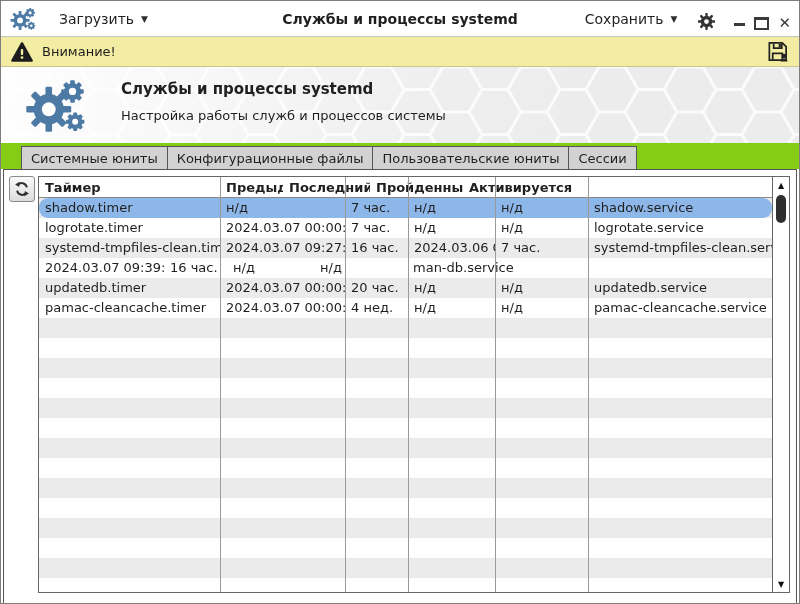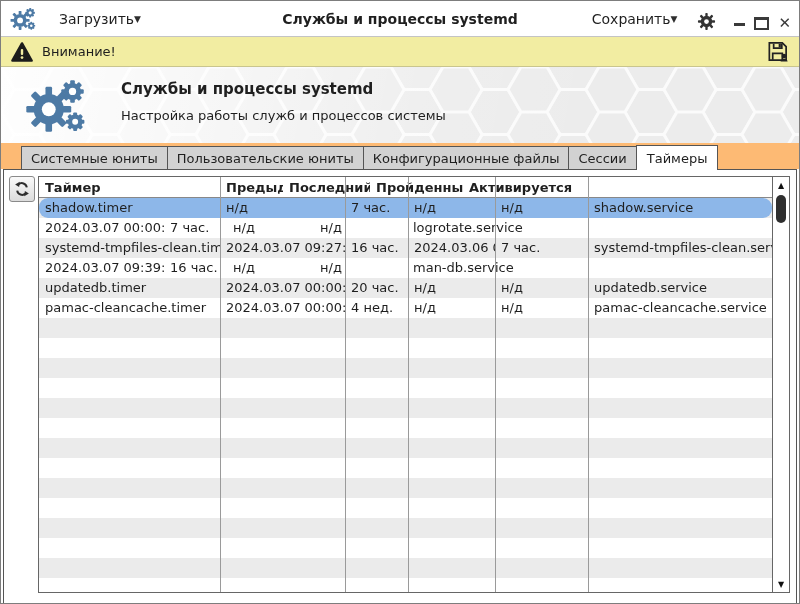--- a/index.html
+++ b/index.html
@@ -9,7 +9,7 @@
   .titlebar{height:36px;display:flex;align-items:center;padding:0 8px;background:#fff;
             border-bottom:1px solid #c4c4c4;box-sizing:border-box;position:relative;}
   .tb-appicon{width:30px;height:28px;margin-right:14px;flex:0 0 auto;}
-  .tb-btn{display:flex;align-items:center;font-size:14px;cursor:default;padding:4px 6px;}
+  .tb-btn{display:flex;align-items:center;gap:7px;font-size:14px;cursor:default;padding:4px 6px;}
   .dd-arrow{font-size:9px;color:#2e2e2e;}
   .tb-title{position:absolute;left:0;right:0;text-align:center;font-weight:bold;font-size:14px;pointer-events:none;}
   .tb-right{margin-left:auto;display:flex;align-items:flex-end;gap:14px;z-index:2;background:#fff;padding-left:6px;}

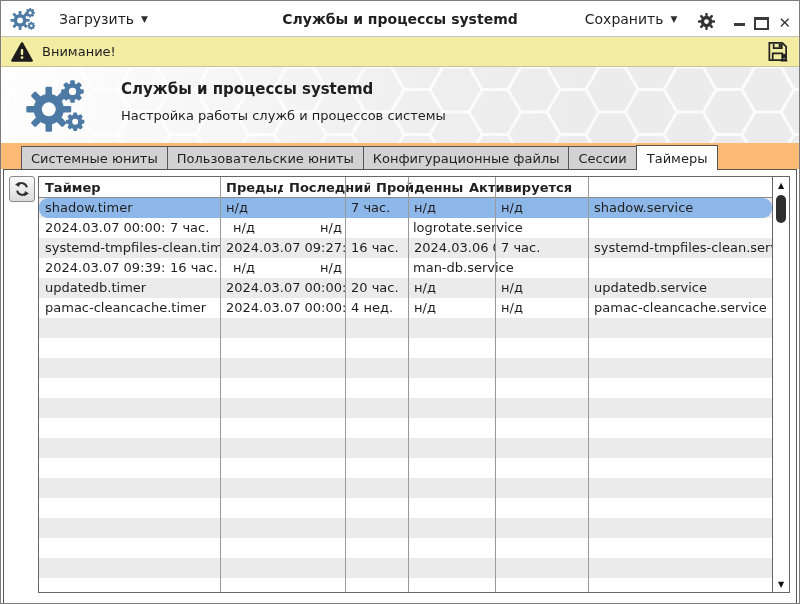--- a/index.html
+++ b/index.html
@@ -31,7 +31,7 @@
   .banner-title{font-size:15px;font-weight:bold;margin-bottom:10px;}
   .banner-sub{font-size:13px;}
   
-  .tabs{height:26px;display:flex;align-items:flex-end;padding-left:20px;background:#fdba74;position:relative;z-index:3;}
+  .tabs{height:26px;display:flex;align-items:flex-end;padding-left:20px;background:#84cc16;position:relative;z-index:3;}
   .tab{border:1px solid #555;border-bottom:none;background:#d2d2d2;font-size:13px;padding:4px 9px 3px;
        margin-right:-1px;white-space:nowrap;cursor:default;}
   .tab.active{background:#fff;padding:5px 10px 4px;margin-bottom:-1px;z-index:4;position:relative;}

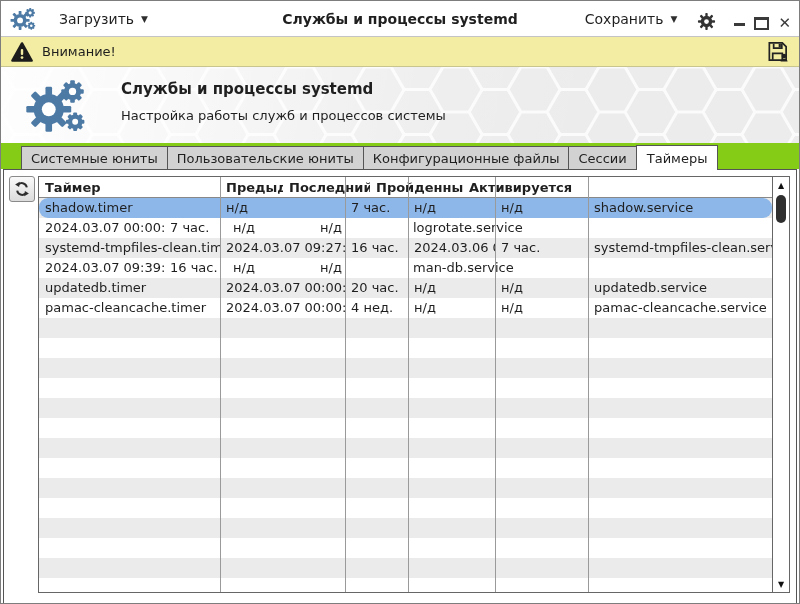--- a/index.html
+++ b/index.html
@@ -201,8 +201,8 @@
 
   <div class="tabs">
     <div class="tab">Системные юниты</div>
+    <div class="tab">Конфигурационные файлы</div>
     <div class="tab">Пользовательские юниты</div>
-    <div class="tab">Конфигурационные файлы</div>
     <div class="tab">Сессии</div>
     <div class="tab active">Таймеры</div>
   </div>

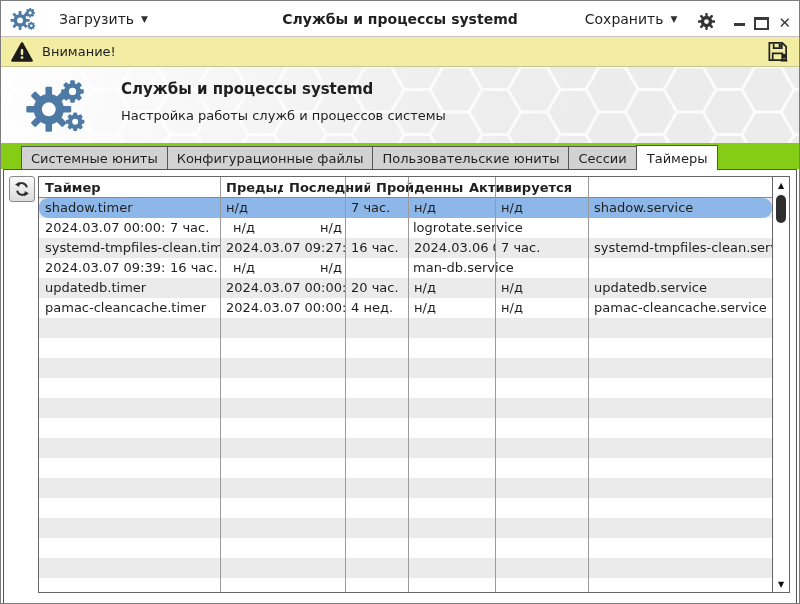--- a/index.html
+++ b/index.html
@@ -204,7 +204,6 @@
     <div class="tab">Конфигурационные файлы</div>
     <div class="tab">Пользовательские юниты</div>
     <div class="tab">Сессии</div>
-    <div class="tab active">Таймеры</div>
   </div>
 
   <div class="content">

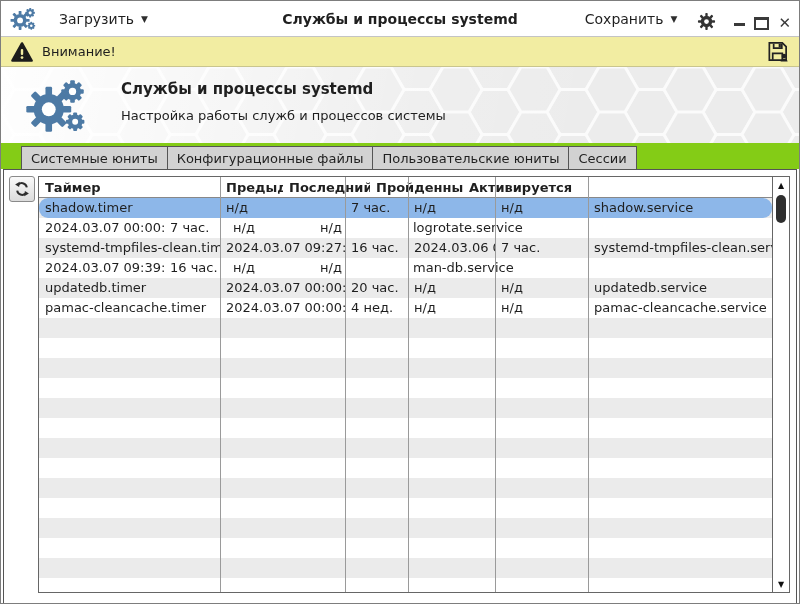--- a/index.html
+++ b/index.html
@@ -236,6 +236,7 @@
           <div class="td c5">shadow.service</div>
         </div>
         <div class="row">
+          <div class="td c0">logrotate.timer</div>
           <div class="td c1">2024.03.07 00:00:00</div>
           <div class="td c2">7 час.</div>
           <div class="td c3">н/д</div>

